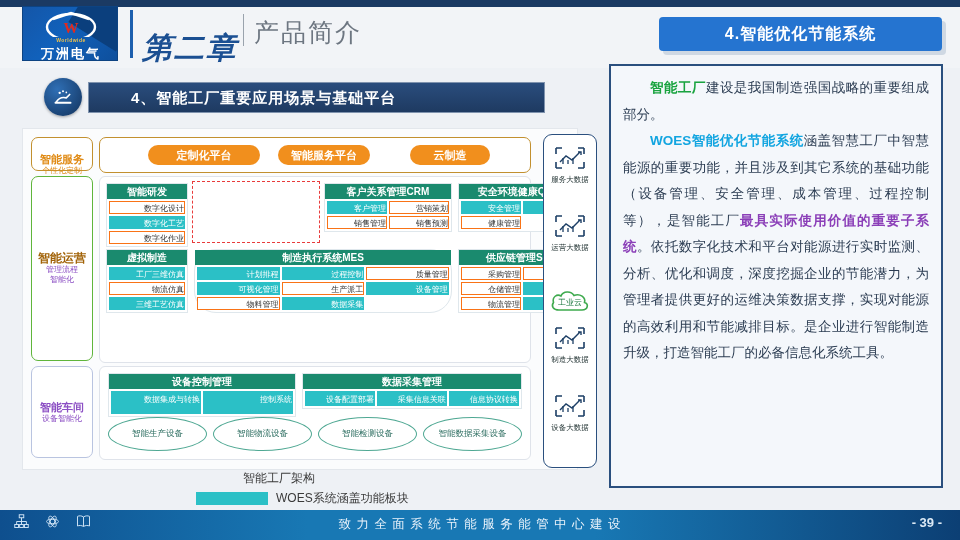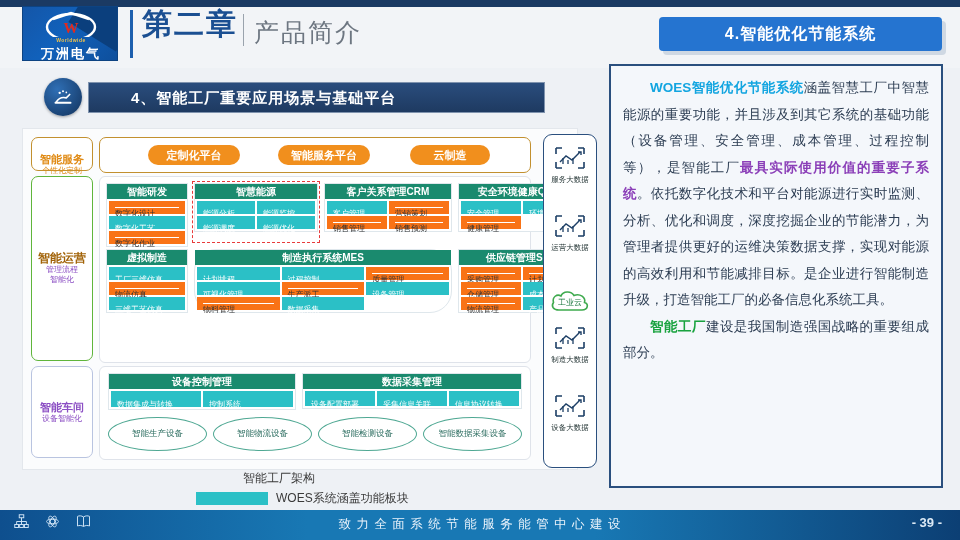--- a/index.html
+++ b/index.html
@@ -23,8 +23,8 @@
   #logo-cn{position:absolute;left:0;top:38px;width:96px;text-align:center;
      font-size:13px;color:#ffffff;font-weight:bold;letter-spacing:2px;}
   #hdr-divider{position:absolute;left:130px;top:10px;width:3px;height:48px;background:#1d5fae;}
-  #chapter{position:absolute;left:142px;top:4px;font-size:30px;color:#1b4f92;
-     font-weight:bold;letter-spacing:2px;}
+  #chapter{position:absolute;left:142px;top:28px;font-size:30px;color:#1b4f92;
+     font-weight:bold;letter-spacing:2px;font-style:italic;}
   #chapter-sep{position:absolute;left:243px;top:14px;width:1px;height:32px;background:#9aa3ad;}
   #chapter-sub{position:absolute;left:254px;top:16px;font-size:25px;color:#6d7681;letter-spacing:2px;}
 

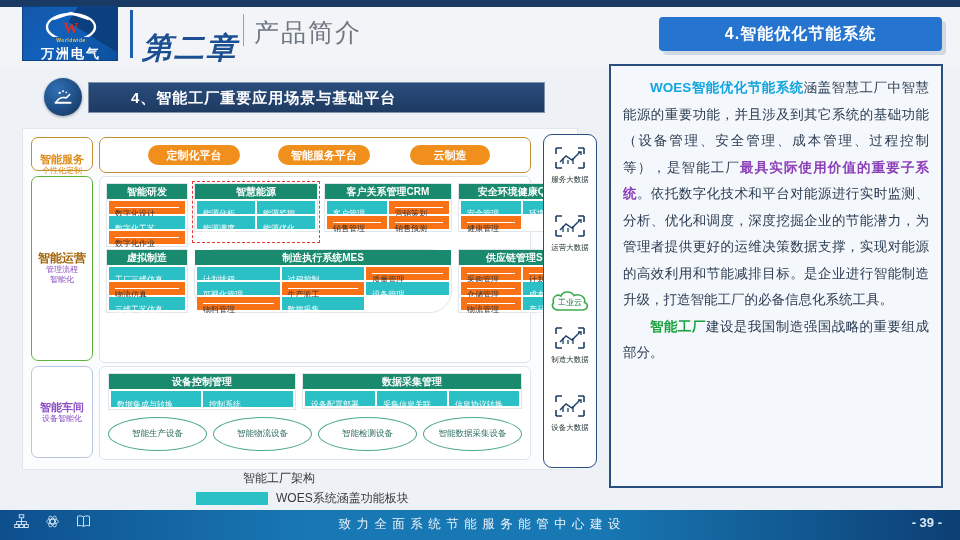--- a/index.html
+++ b/index.html
@@ -368,8 +368,8 @@
 
 <div id="text-panel">
   <div id="body-text">
+    <p><span class="hl-green">智能工厂</span><span>建设是我国制造强国战略的重要组成部分。</span></p>
     <p><span class="hl-cyan">WOES智能优化节能系统</span><span>涵盖智慧工厂中智慧能源的重要功能，并且涉及到其它系统的基础功能（设备管理、安全管理、成本管理、过程控制等），是智能工厂</span><span class="hl-purple">最具实际使用价值的重要子系统</span><span>。依托数字化技术和平台对能源进行实时监测、分析、优化和调度，深度挖掘企业的节能潜力，为管理者提供更好的运维决策数据支撑，实现对能源的高效利用和节能减排目标。是企业进行智能制造升级，打造智能工厂的必备信息化系统工具。</span></p>
-    <p><span class="hl-green">智能工厂</span><span>建设是我国制造强国战略的重要组成部分。</span></p>
   </div>
 </div>
 

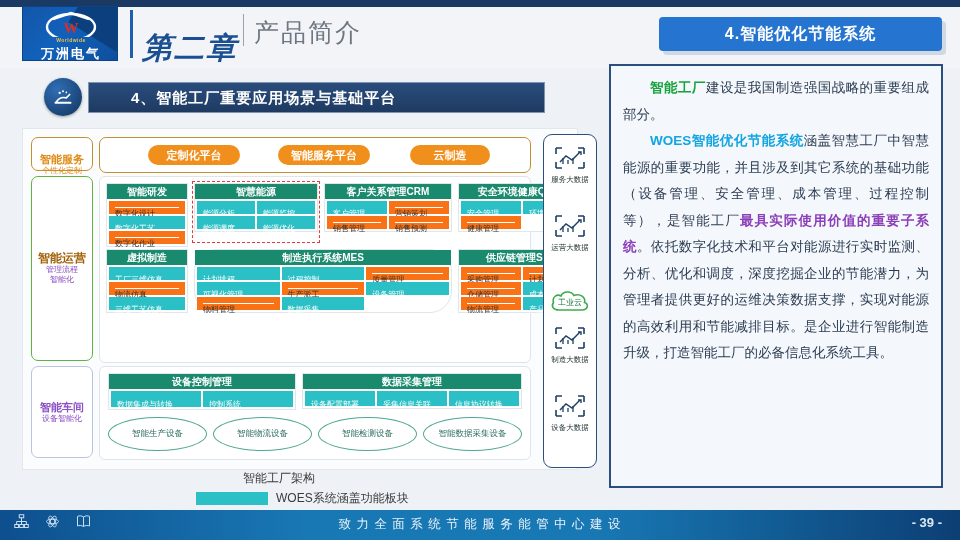--- a/index.html
+++ b/index.html
@@ -68,7 +68,7 @@
      border:1px solid #c2902f;border-radius:7px;background:#fff;}
   .plat-pill{position:absolute;top:7px;height:20px;line-height:20px;border-radius:10px;
      background:#f18f1d;color:#fff;font-size:11px;font-weight:bold;text-align:center;}
-  #plat-1{left:48px;width:92px;}
+  #plat-1{left:48px;width:112px;}
   #plat-2{left:178px;width:92px;}
   #plat-3{left:310px;width:80px;}
 

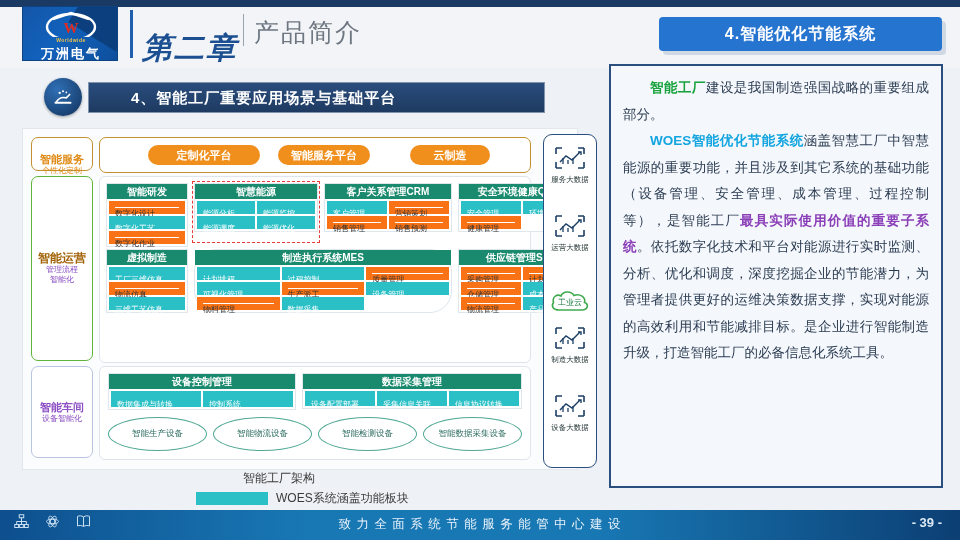--- a/index.html
+++ b/index.html
@@ -222,15 +222,6 @@
       </div>
     </div>
 
-    <div class="panel" id="pnl-energy">
-      <div class="panel-hd">智慧能源</div>
-      <div class="cells">
-        <div class="cell t">能源分析</div>
-        <div class="cell t">能源监控</div>
-        <div class="cell t">能源调度</div>
-        <div class="cell t">能源优化</div>
-      </div>
-    </div>
     <div id="energy-dash"></div>
 
     <div class="panel" id="pnl-crm">

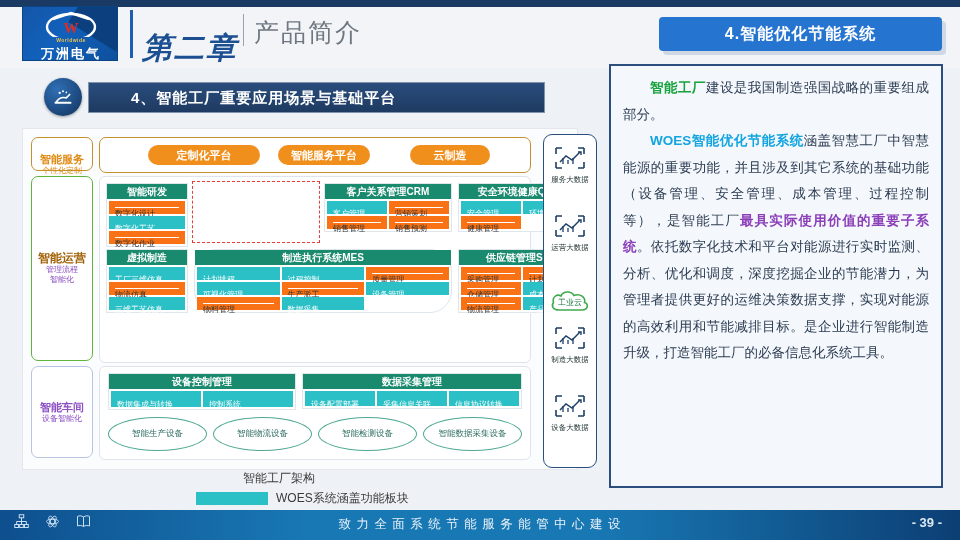--- a/index.html
+++ b/index.html
@@ -79,8 +79,8 @@
   .panel-hd{background:#1a8a6e;color:#fff;font-size:10px;font-weight:bold;
      text-align:center;line-height:15px;height:15px;}
   .cells{display:flex;flex-wrap:wrap;padding:2px;gap:2px;}
-  .cell{font-size:8px;line-height:13px;height:13px;text-align:left;
-     border:6px solid #f97316;box-sizing:border-box;color:#333;background:#fff;}
+  .cell{font-size:8px;line-height:13px;height:13px;text-align:right;
+     border:1px solid #f97316;box-sizing:border-box;color:#333;background:#fff;}
   .cell.t{background:#2bc0c6;border-color:#2bc0c6;color:#fff;}
   .cell.g{background:#1a8a6e;border-color:#1a8a6e;color:#fff;font-weight:bold;}
 

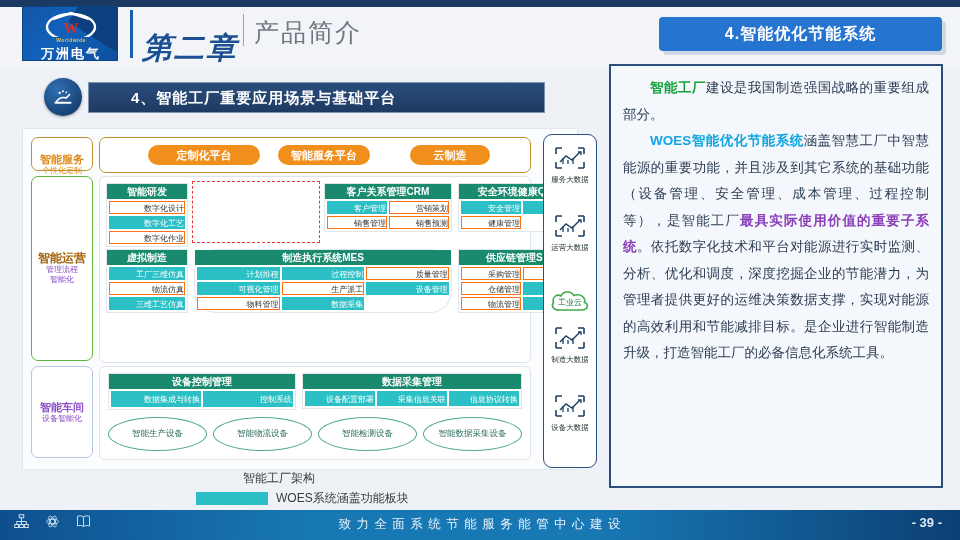--- a/index.html
+++ b/index.html
@@ -110,7 +110,7 @@
   #shop-area{position:absolute;left:76px;top:237px;width:430px;height:92px;
      border:1px solid #dfe3ea;border-radius:6px;background:#fff;}
   #pnl-dev{position:absolute;left:8px;top:6px;width:186px;border:1px solid #dfe7ec;background:#fff;}
-  #pnl-dev .cell{width:calc(50% - 1px);height:16px;line-height:15px;}
+  #pnl-dev .cell{width:calc(50% - 1px);height:23px;line-height:15px;}
   #pnl-acq{position:absolute;left:202px;top:6px;width:218px;border:1px solid #dfe7ec;background:#fff;}
   #pnl-acq .cell{width:calc(33.33% - 1.4px);height:15px;line-height:15px;}
   #ovals{position:absolute;left:8px;top:50px;width:414px;display:flex;gap:6px;}

